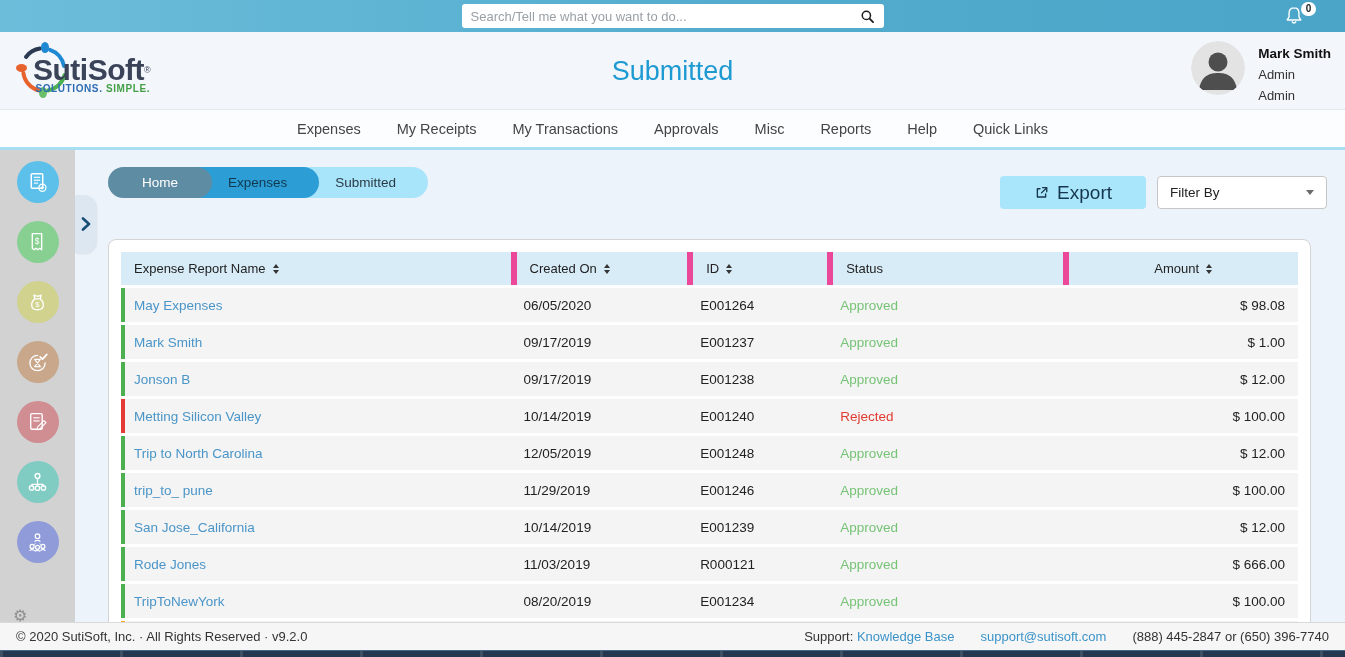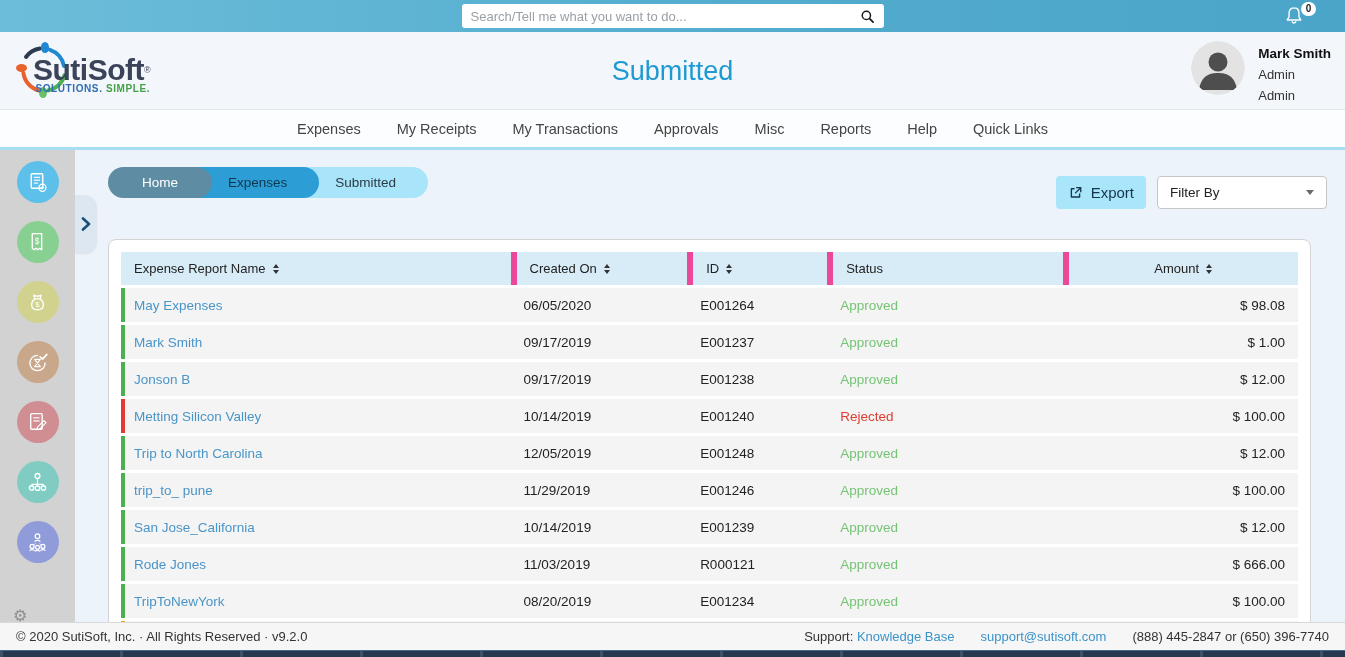--- a/index.html
+++ b/index.html
@@ -55,7 +55,7 @@
   .crumb.c1 { background:#2d9ed5; color:#10374e; z-index:2; padding:0 32px 0 48px; margin-left:-32px; }
   .crumb.c2 { background:#a9e5fa; color:#2a3a45; z-index:1; padding:0 32px 0 48px; margin-left:-32px; }
   .toolbar-right { display:flex; gap:11px; margin-top:9px; }
-  .export-btn { background:#a9e6fb; border:none; border-radius:4px; height:33px; padding:0 12px; font-size:15px; color:#16364d;
+  .export-btn { background:#a9e6fb; border:none; border-radius:4px; height:33px; padding:0 34px; font-size:19px; color:#16364d;
     display:flex; align-items:center; gap:8px; cursor:pointer; font-family:"Liberation Sans",sans-serif; }
   .filter-dd { width:170px; height:33px; background:#fff; border:1px solid #c6c6c6; border-radius:4px; font-size:13.5px; color:#222;
     padding:15px 12px; display:flex; align-items:center; justify-content:space-between; cursor:pointer; }

